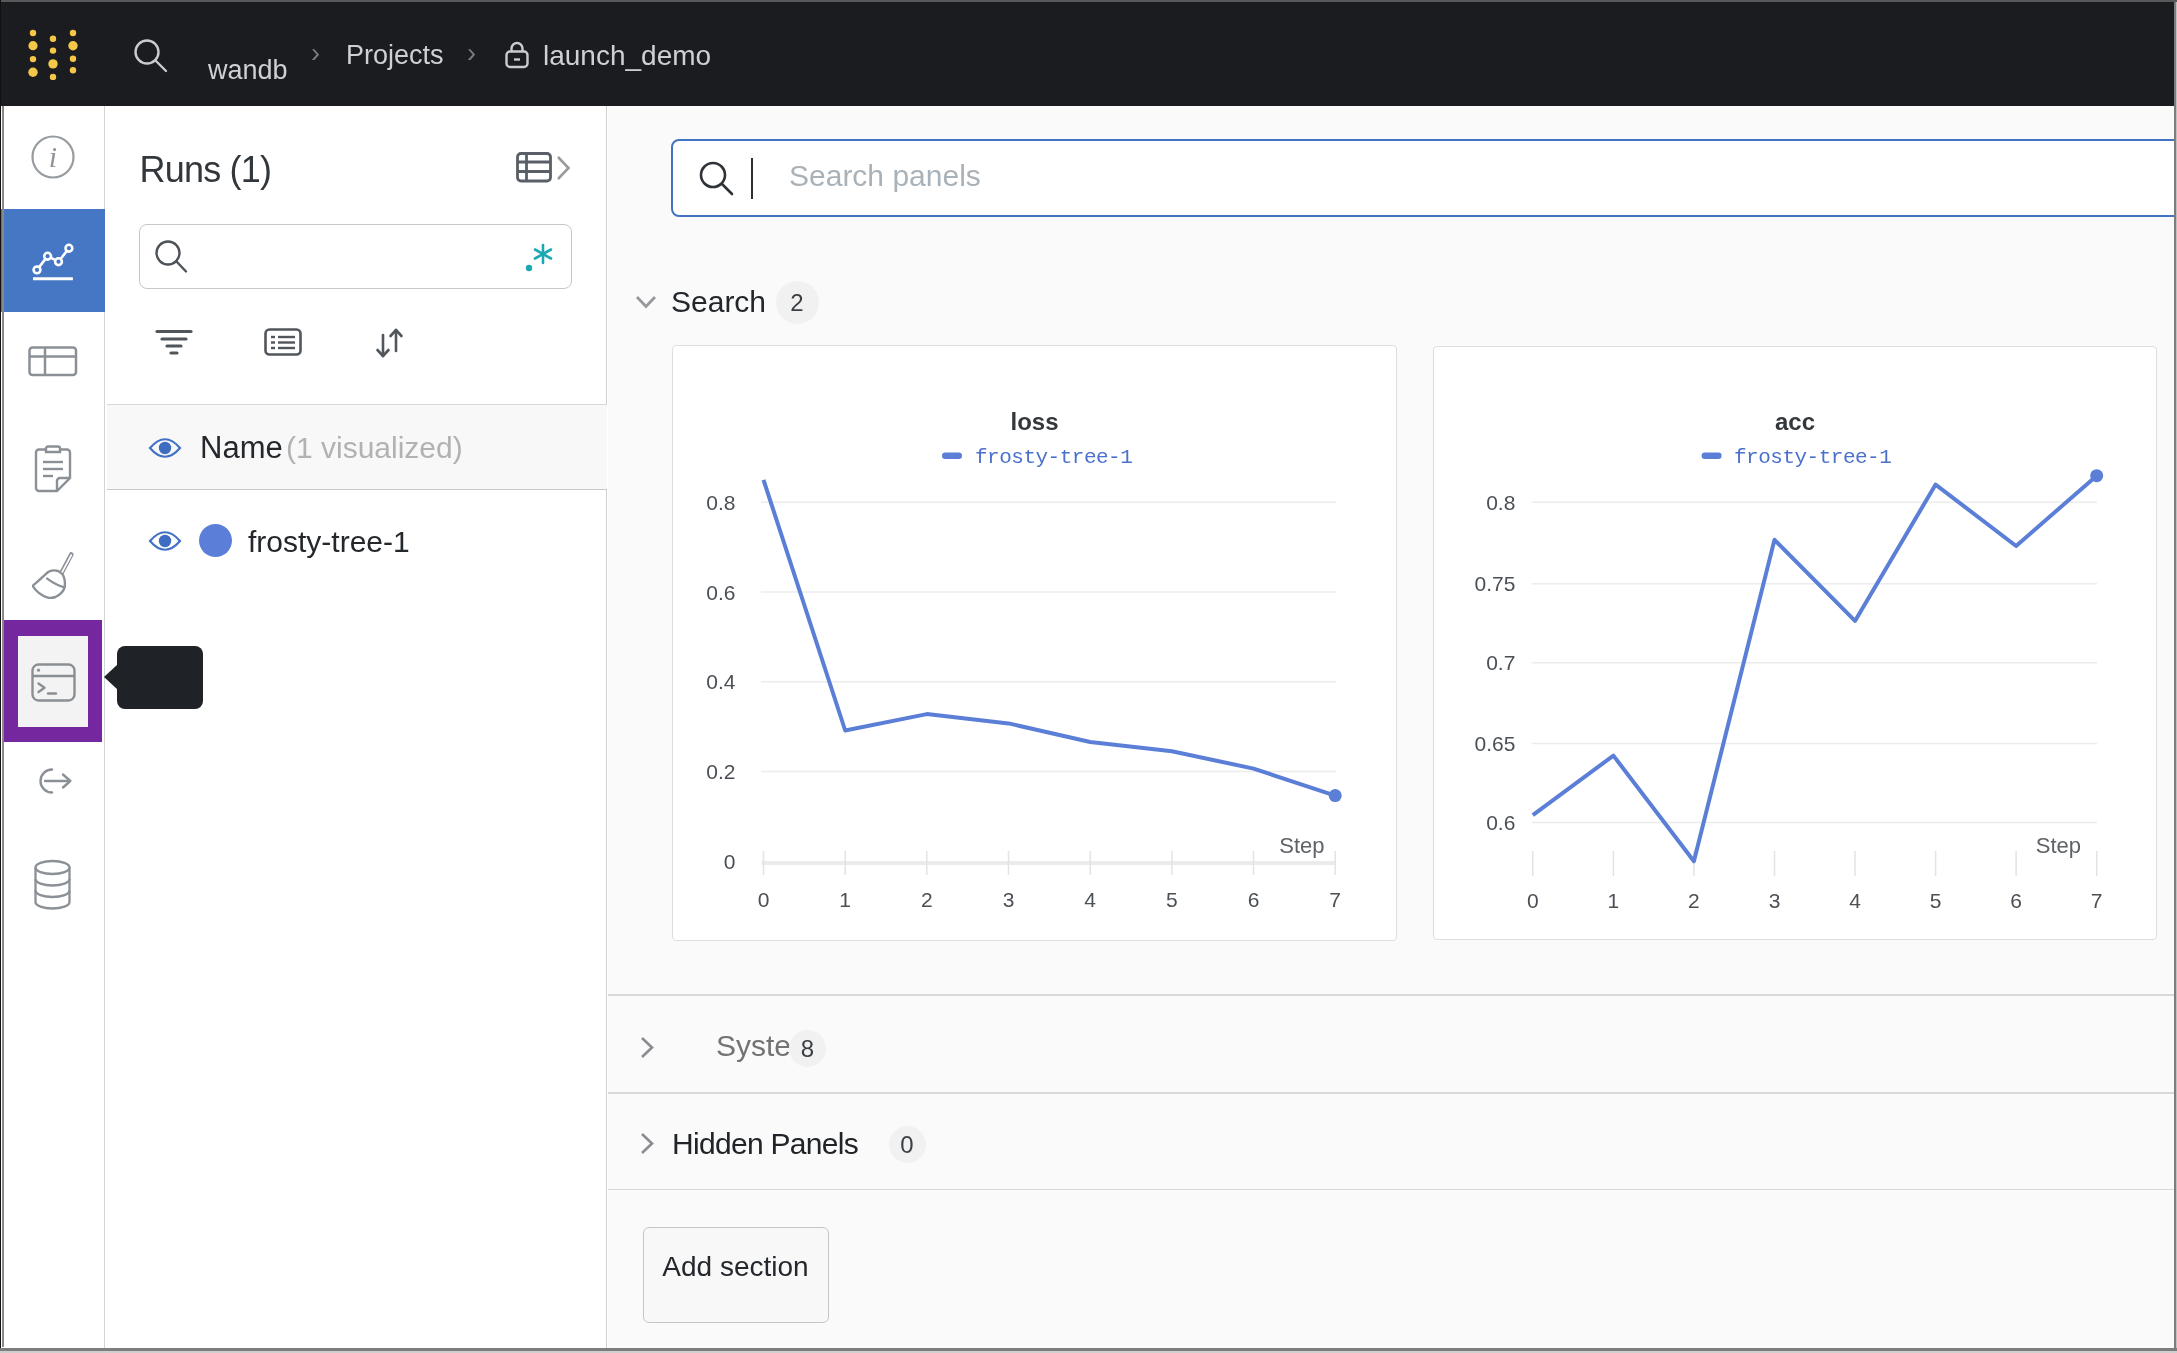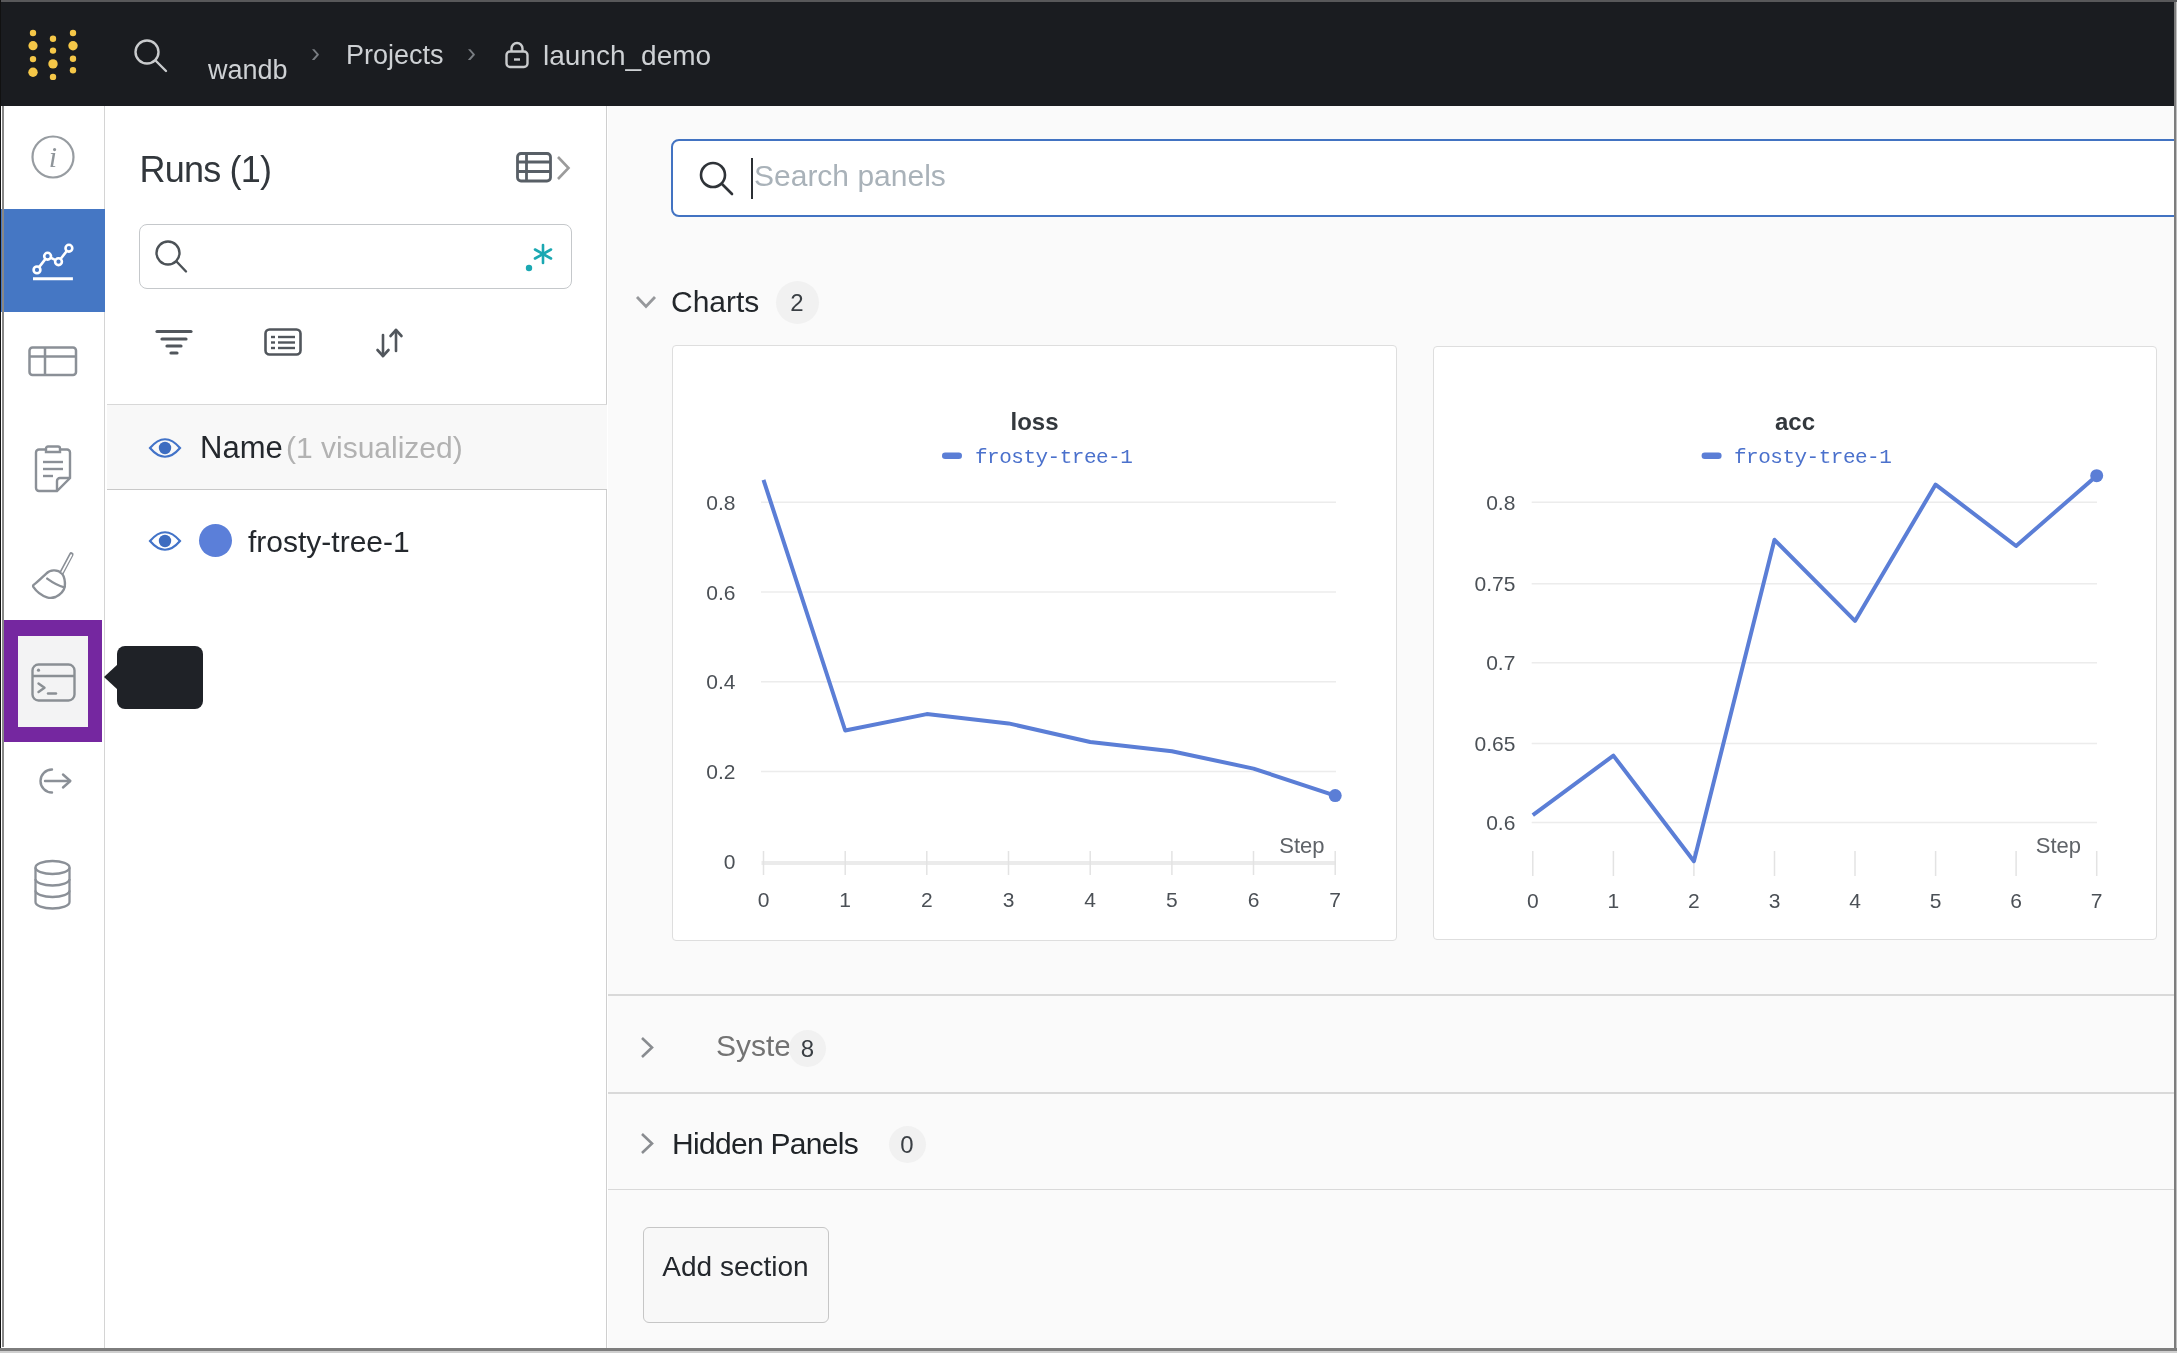--- a/index.html
+++ b/index.html
@@ -200,7 +200,7 @@
   <line x1="25" y1="24" x2="35" y2="34" stroke="#2f3338" stroke-width="2.6" stroke-linecap="round"></line>
 </svg>
 <div class="abs" style="left:751px;top:158px;width:2px;height:41px;background:#2b2f33;"></div>
-<div class="abs" style="left:754px;top:159px;font-size:30px;color:#a9b2b9;">Search panels</div>
+<div class="abs" style="left:754px;top:159px;font-size:30px;color:#a9b2b9;padding-left:35px;">Search panels</div>
 
 <svg class="abs" style="left:635px;top:294px;" width="22" height="16" viewBox="0 0 22 16">
   <path d="M2,3 L11,12.5 L20,3" fill="none" stroke="#96989b" stroke-width="2.8"></path>

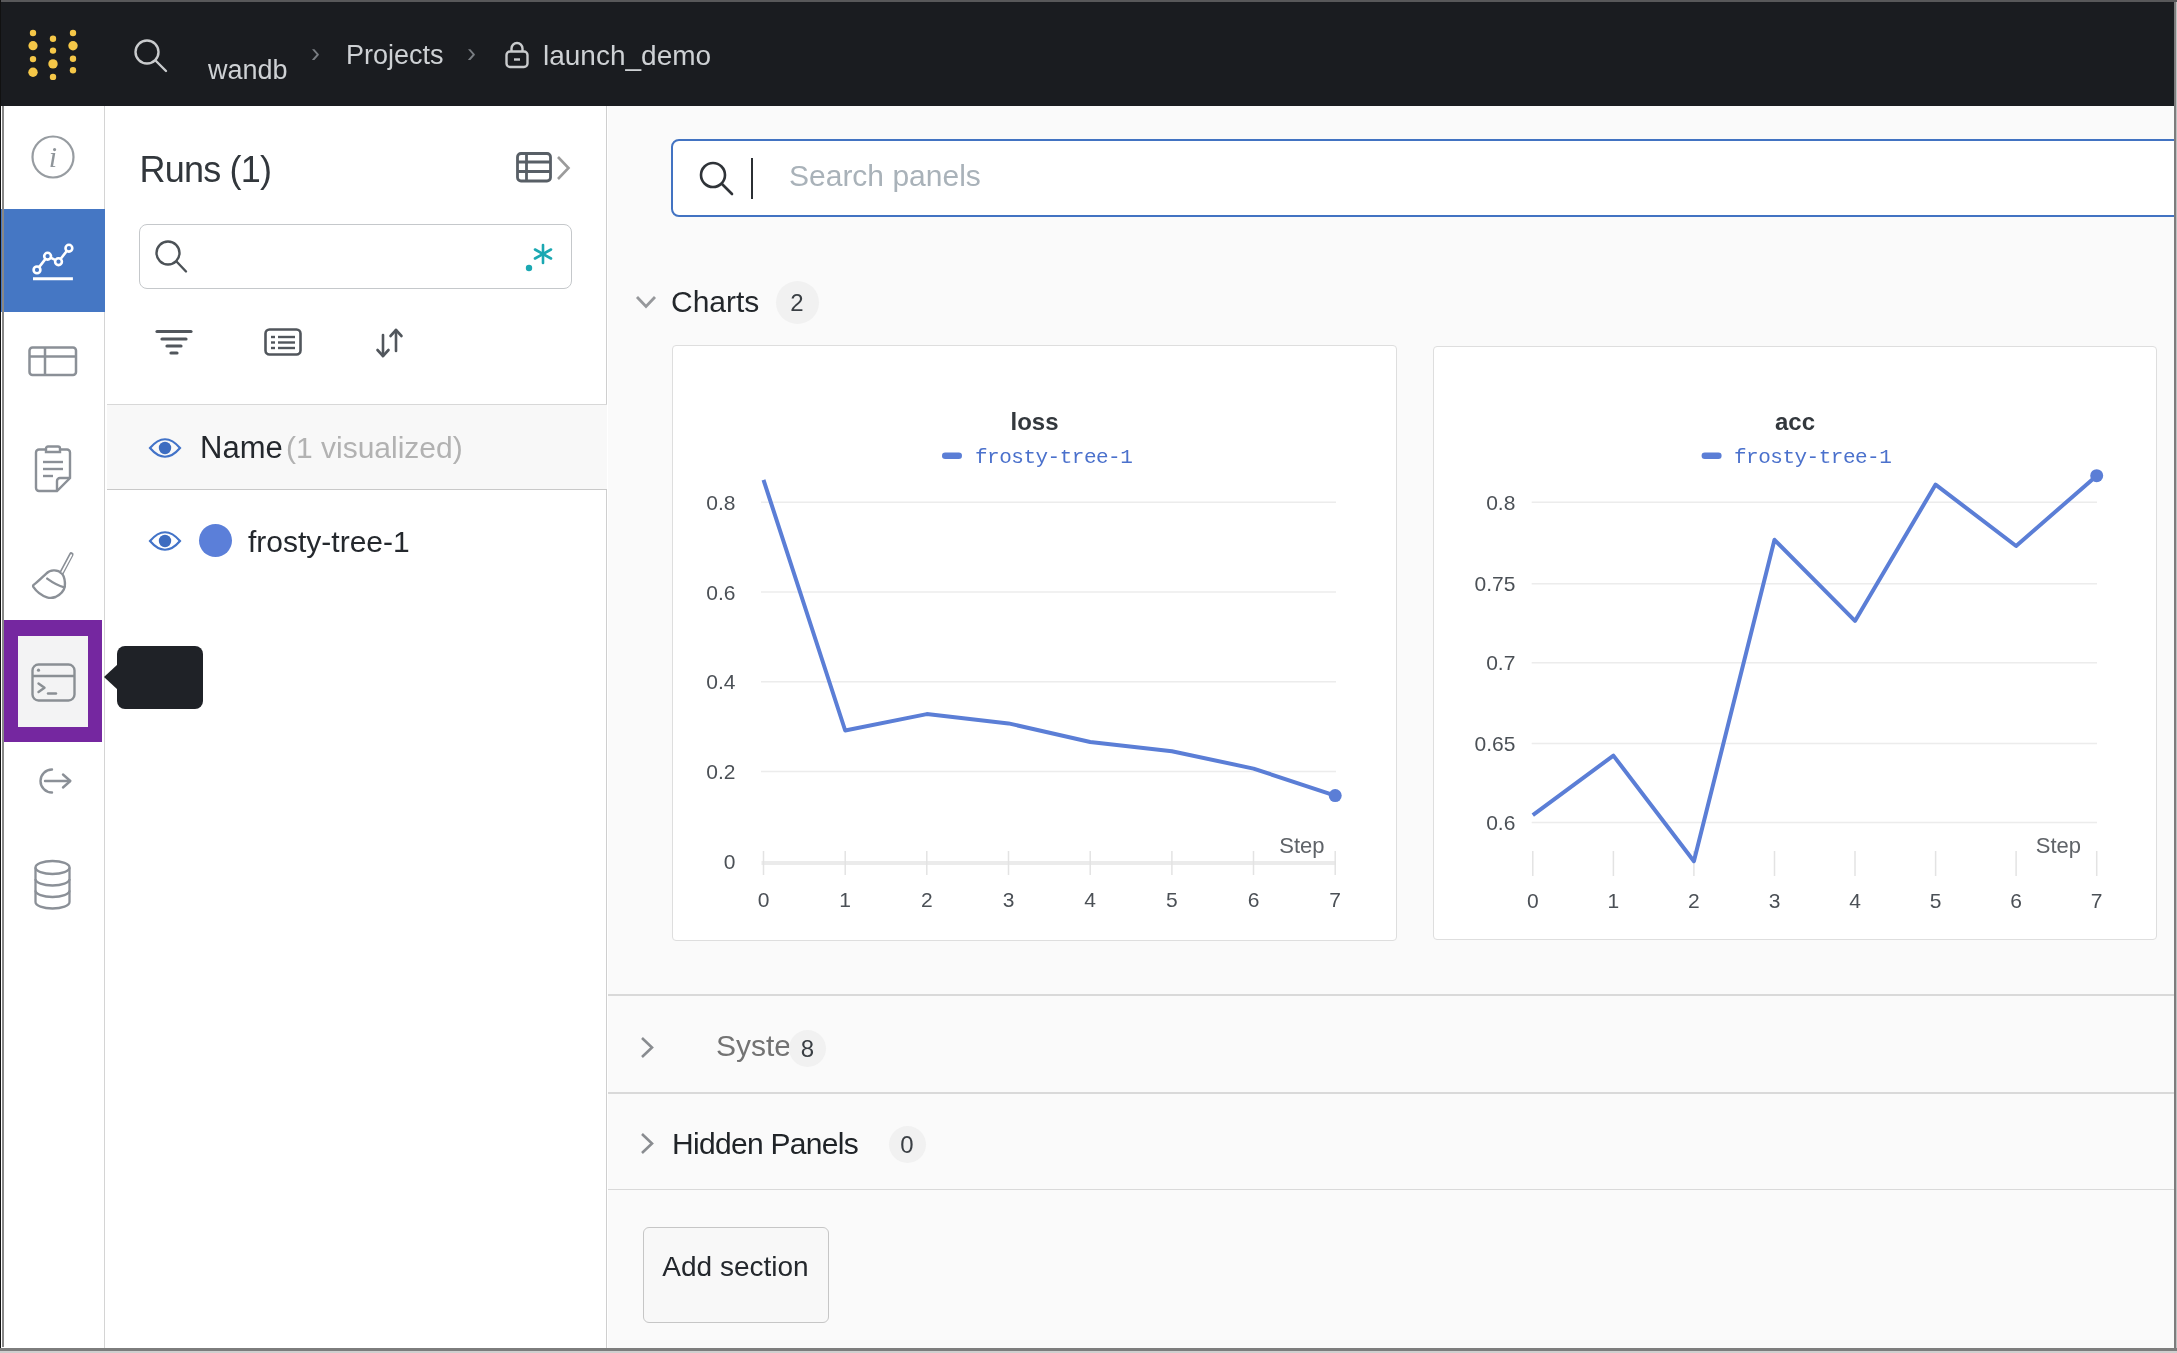--- a/index.html
+++ b/index.html
@@ -205,7 +205,7 @@
 <svg class="abs" style="left:635px;top:294px;" width="22" height="16" viewBox="0 0 22 16">
   <path d="M2,3 L11,12.5 L20,3" fill="none" stroke="#96989b" stroke-width="2.8"></path>
 </svg>
-<div class="abs" style="left:671px;top:284.5px;font-size:30px;color:#23272b;">Charts</div>
+<div class="abs" style="left:671px;top:284.5px;font-size:30px;color:#23272b;">Search</div>
 <div class="abs" style="left:775.5px;top:280.5px;width:43px;height:43px;border-radius:50%;background:#f1f1f1;text-align:center;font-size:24px;color:#3a3f44;line-height:43px;">2</div>
 
 <div class="abs" style="left:672px;top:345px;width:725px;height:596px;background:#fff;border:1.5px solid #dedede;border-radius:4px;"></div>

